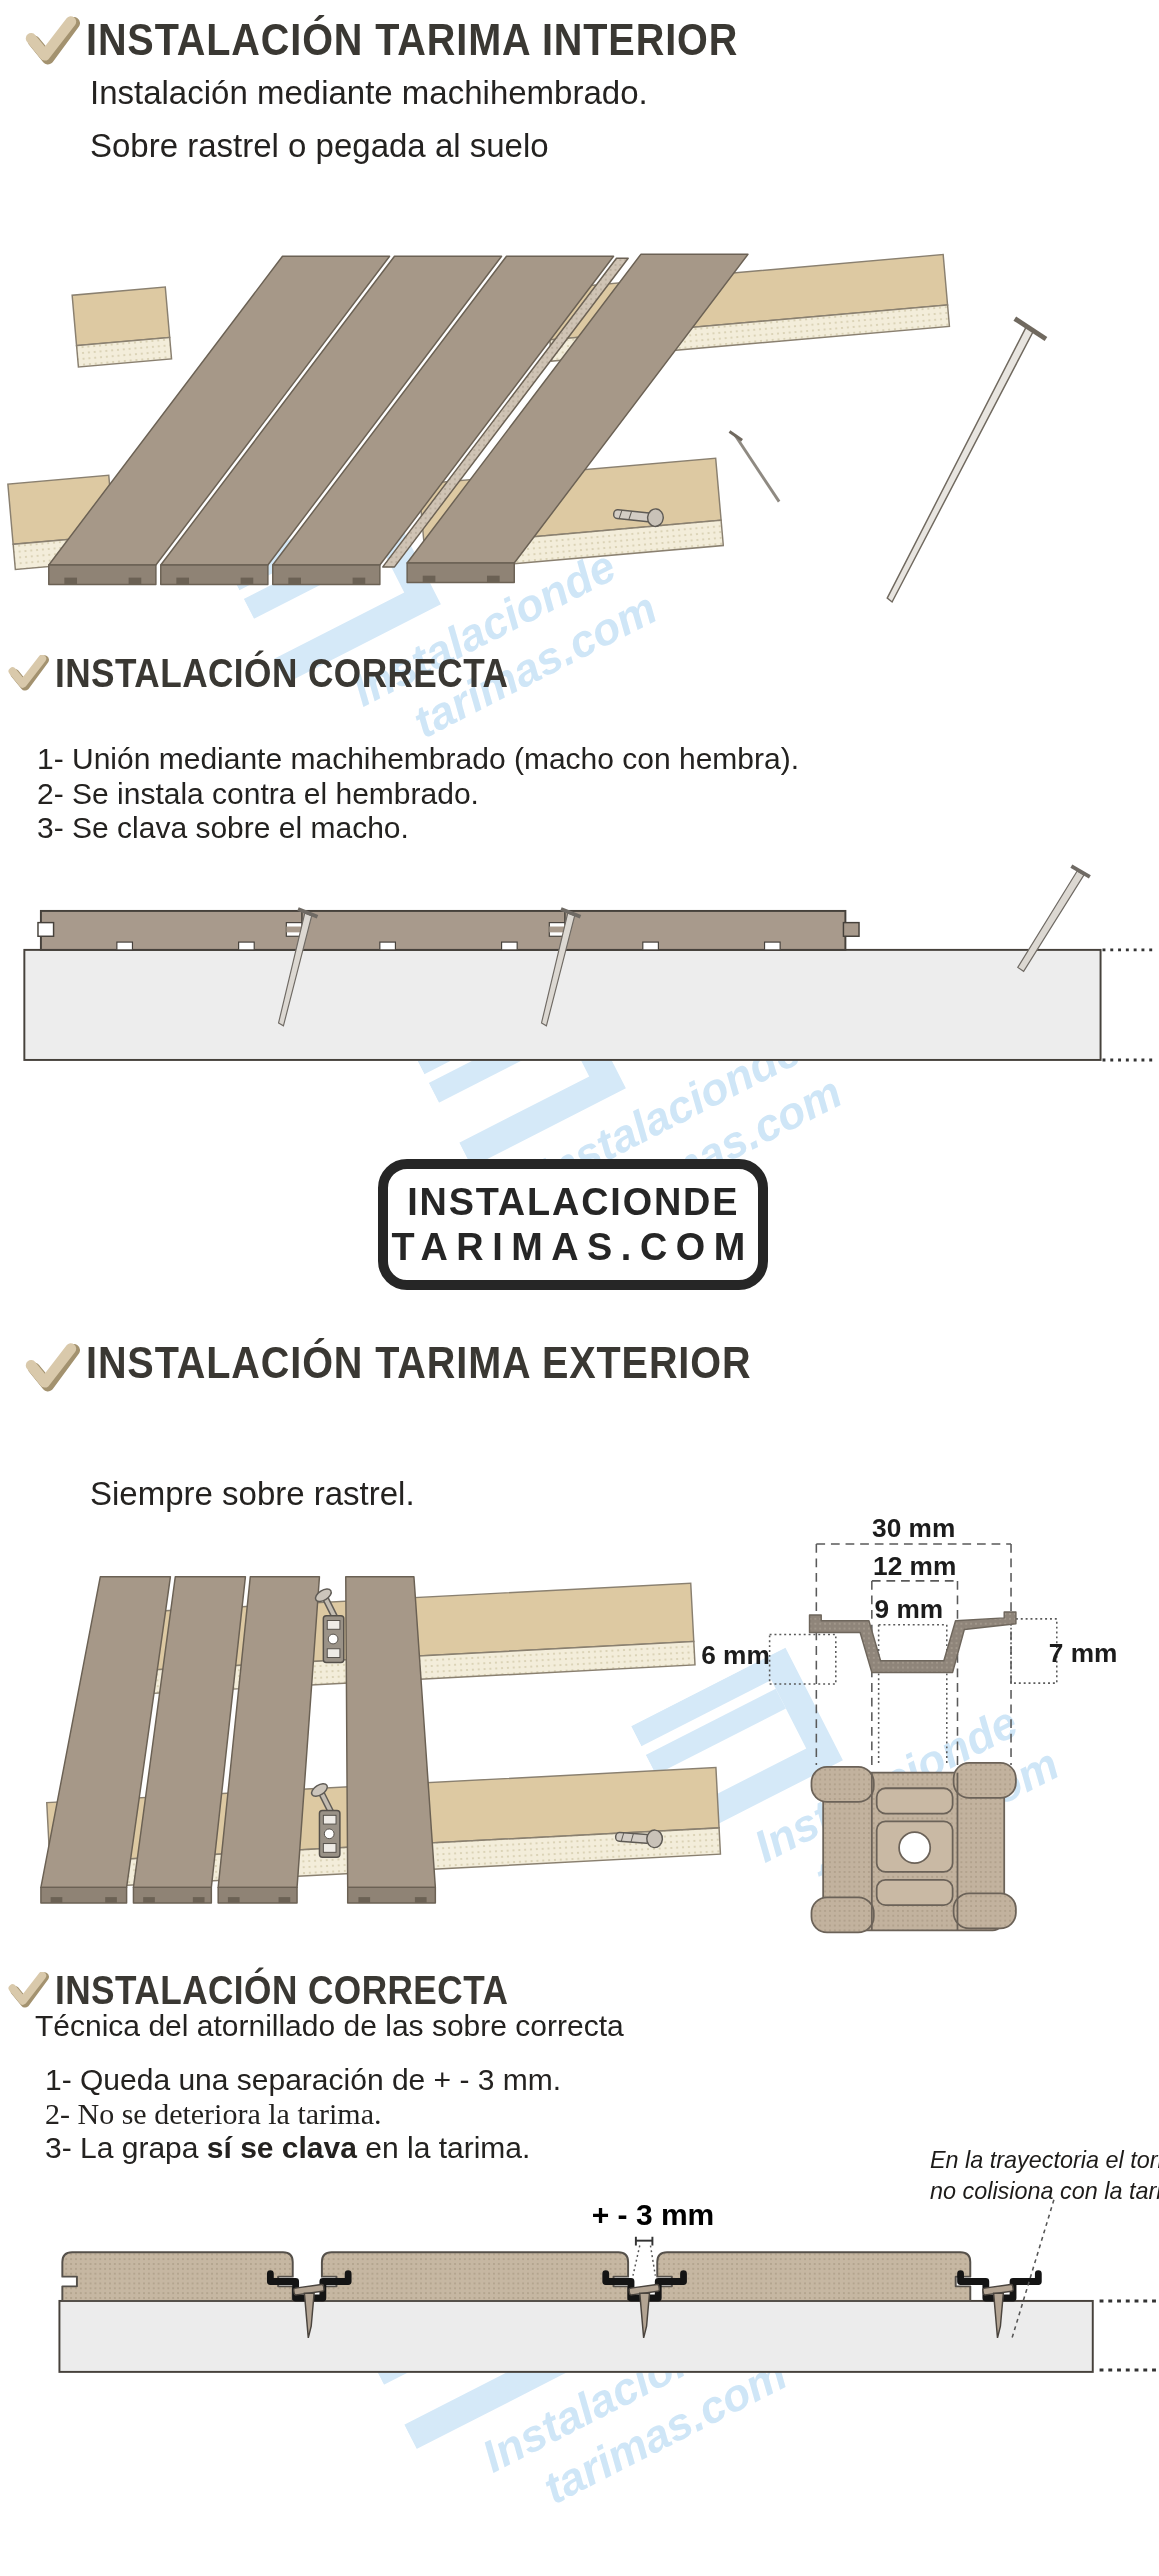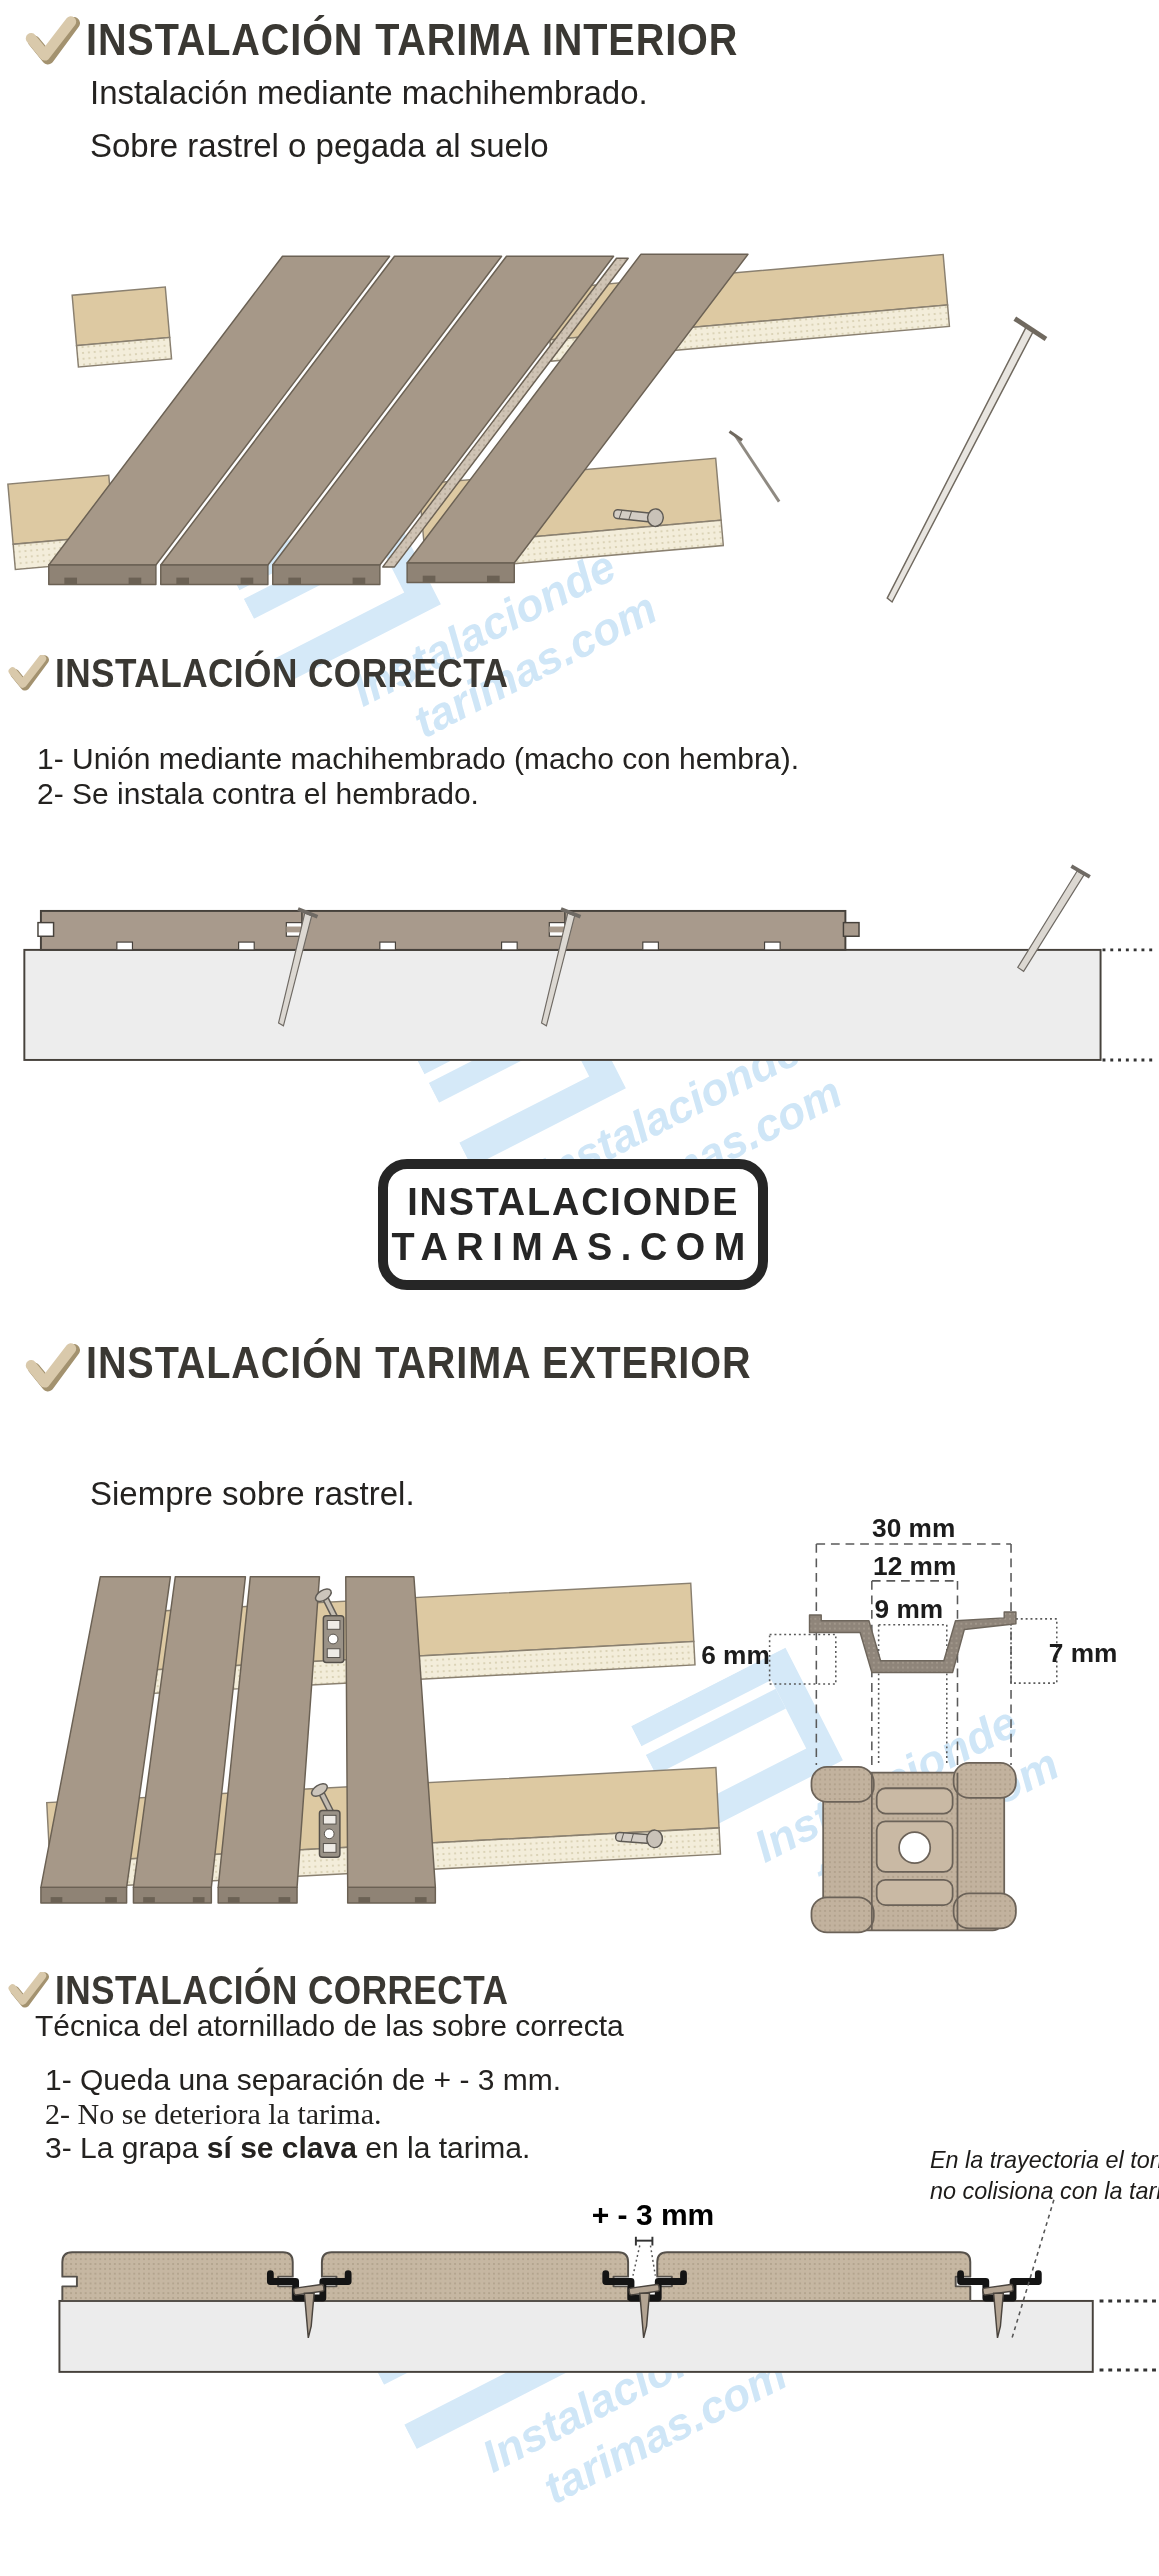--- a/index.html
+++ b/index.html
@@ -164,6 +164,7 @@
   <div class="abs z1 h-sec" style="left:55px;top:651px;">INSTALACIÓN CORRECTA</div>
   <div class="abs z1 li" style="left:37px;top:742px;">1- Unión mediante machihembrado (macho con hembra).</div>
   <div class="abs z1 li" style="left:37px;top:777px;">2- Se instala contra el hembrado.</div>
+  <div class="abs z1 li" style="left:37px;top:811px;">3- Se clava sobre el macho.</div>
 
   <svg class="abs z1" style="left:0;top:862px;" width="1159" height="205" viewBox="0 0 1190 210">
 

